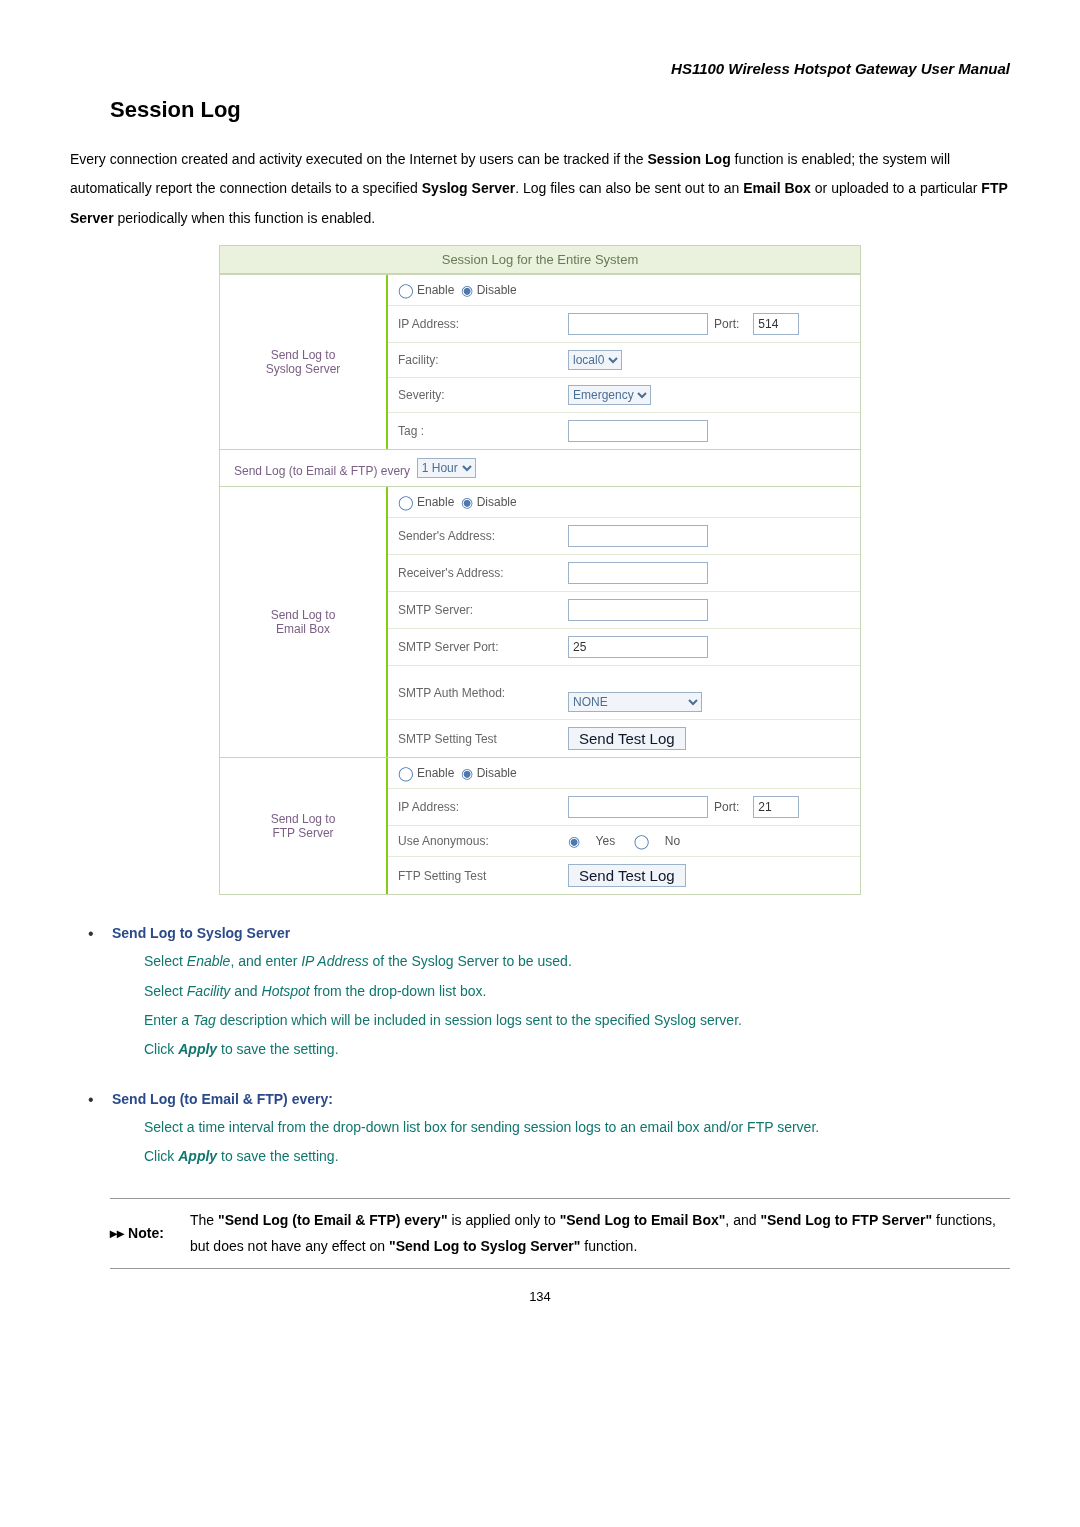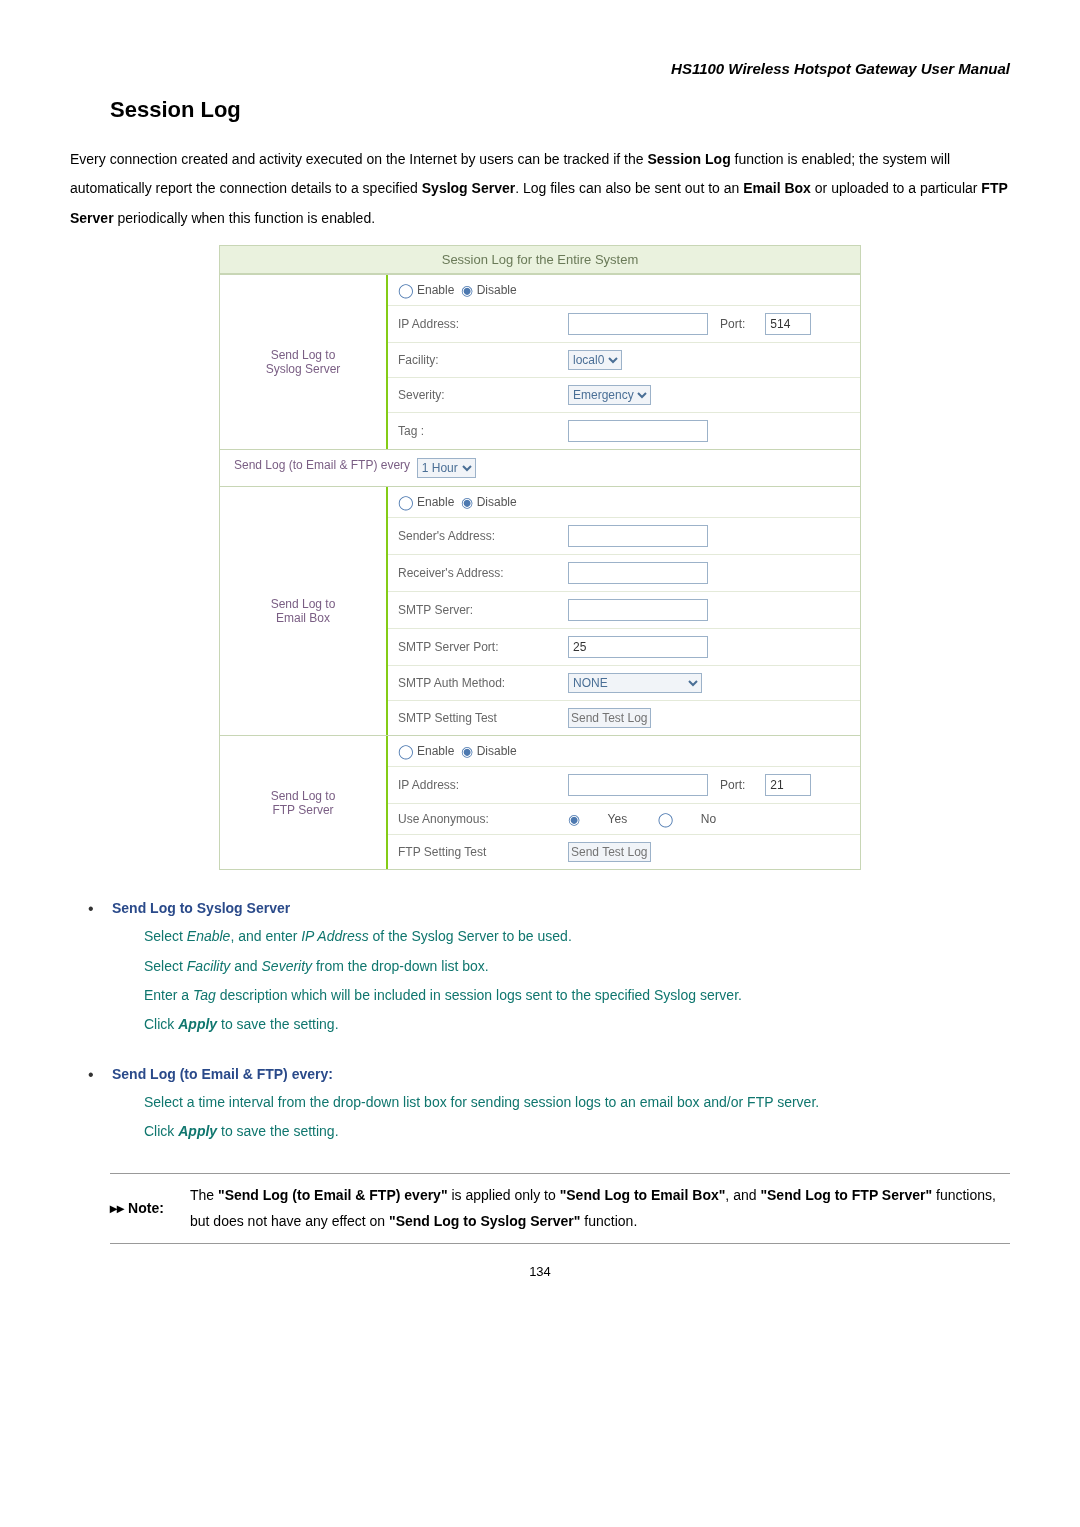--- a/index.html
+++ b/index.html
@@ -80,7 +80,7 @@
     flex: 1;
     display: flex;
     align-items: center;
-    gap: 12px;
+    gap: 6px;
   }
   .txt {
     border: 1px solid #9cb2c9;

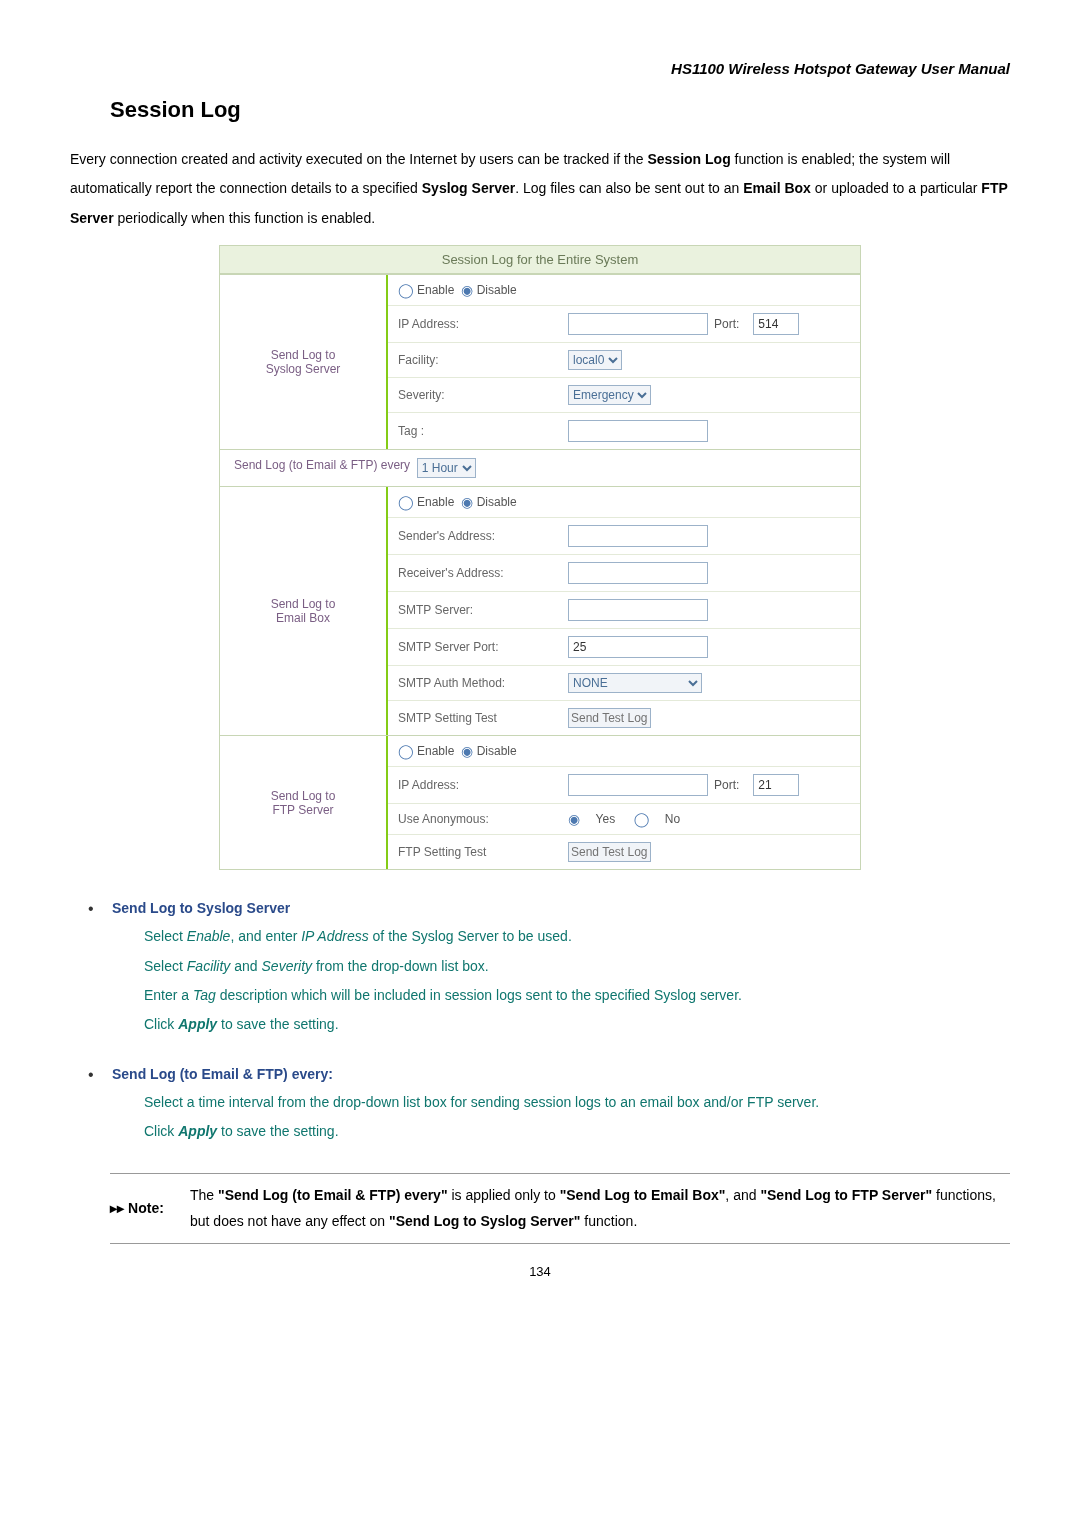--- a/index.html
+++ b/index.html
@@ -109,7 +109,7 @@
 
   .sg-row.interval {
     padding: 8px 10px 8px 14px;
-    align-items: flex-start;
+    align-items: flex-end;
     color: #7a5e84;
   }
 

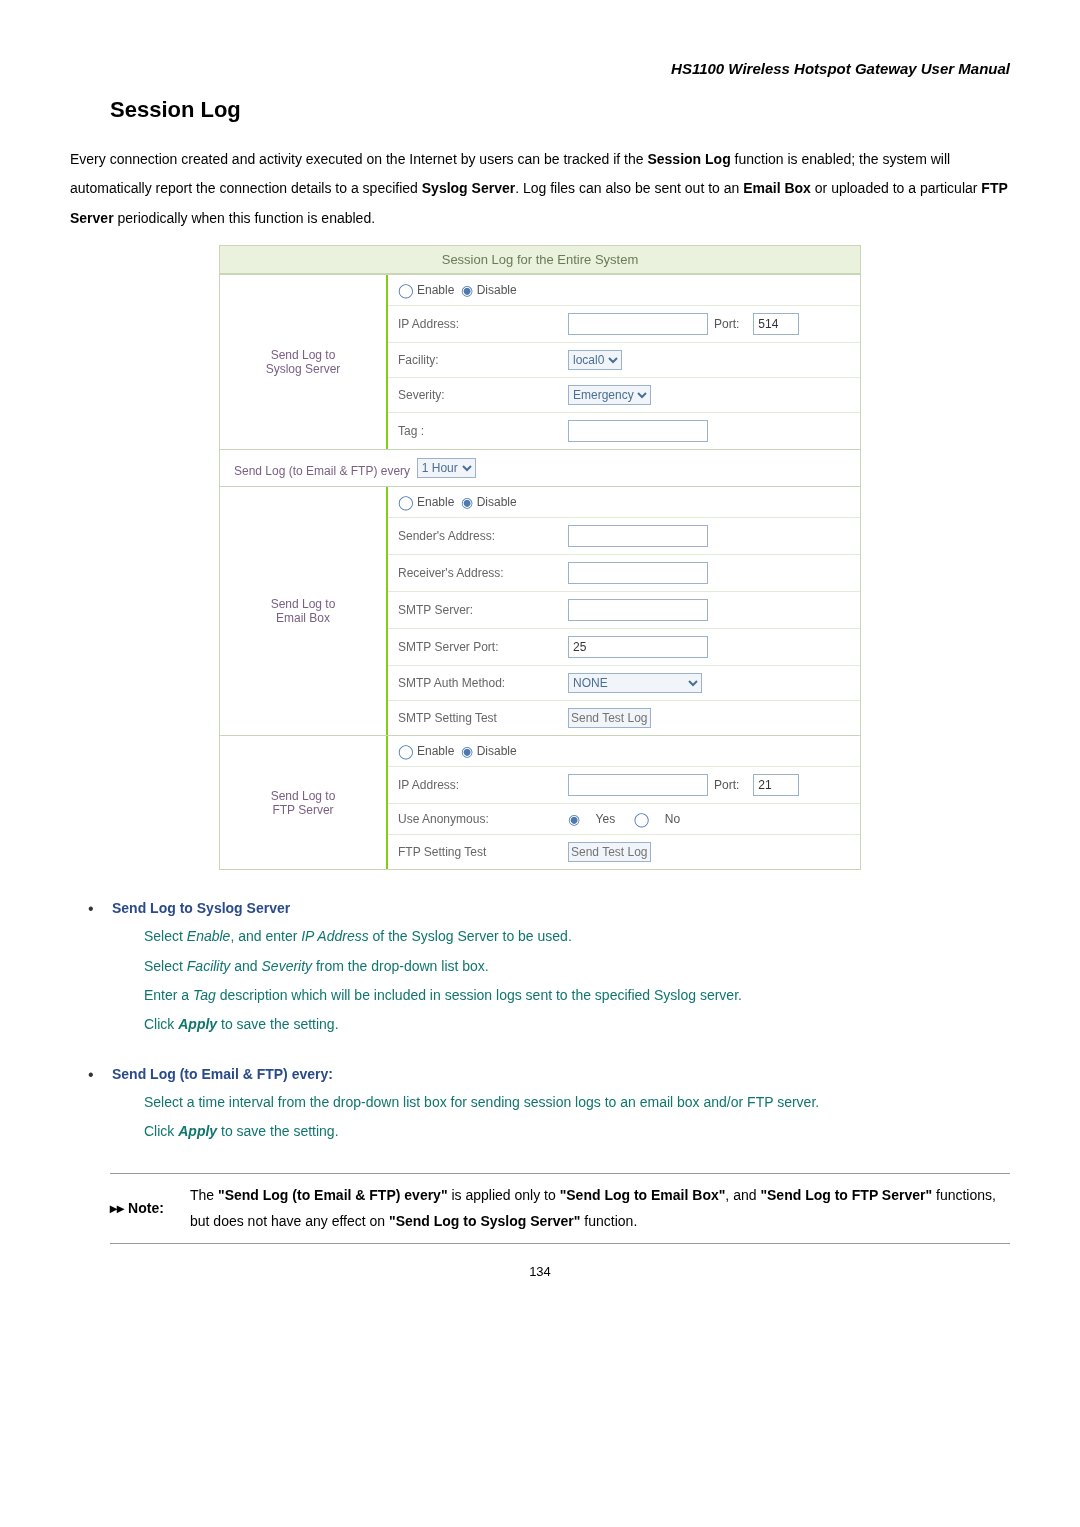--- a/index.html
+++ b/index.html
@@ -257,7 +257,7 @@
       <div class="field-row">
         <div class="field-label">SMTP Auth Method:</div>
         <div class="field-ctrl">
-            <select class="sel" style="width:134px;"><option>NONE</option></select>
+            <select class="sel" style="width:134px;margin-top:19px;"><option>NONE</option></select>
           </div>
       </div>
       <div class="field-row">

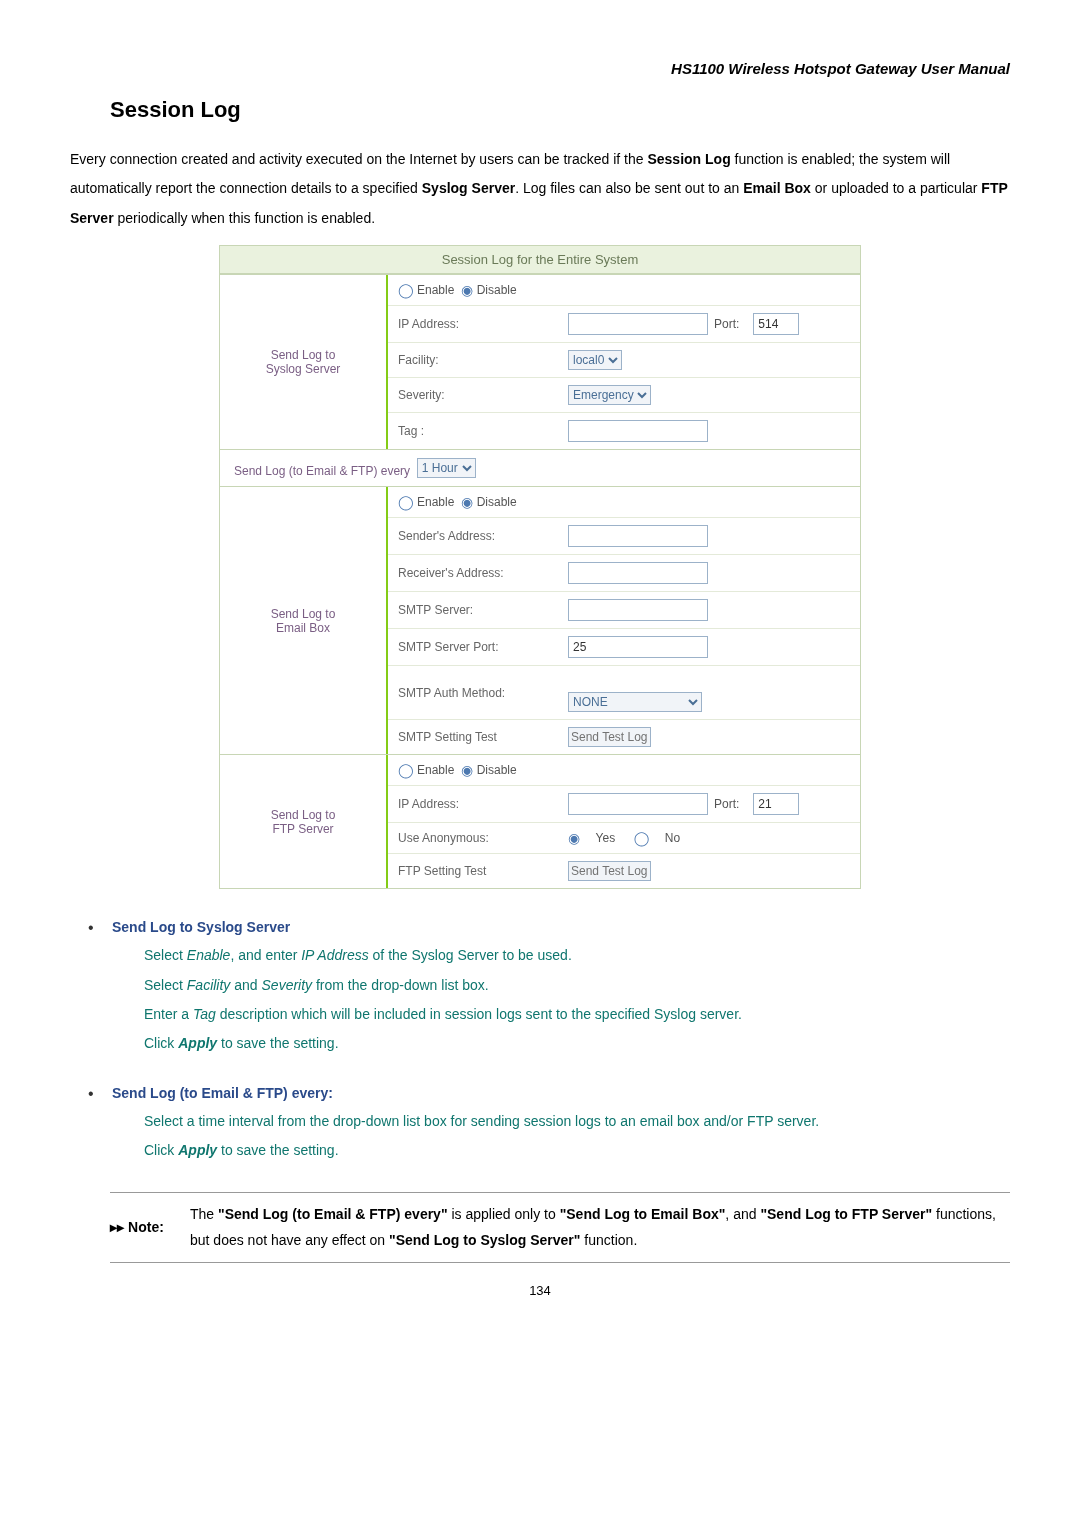--- a/index.html
+++ b/index.html
@@ -101,9 +101,9 @@
   .btn {
     border: 1px solid #9cb2c9;
     background: #f1f4f8;
-    color: #737373;
-    font-size: 12px;
-    padding: 2px 2px;
+    color: #0f172a;
+    font-size: 15px;
+    padding: 2px 10px;
   }
   .radio-dot { font-size: 14px; color:#4d79b0; }
 

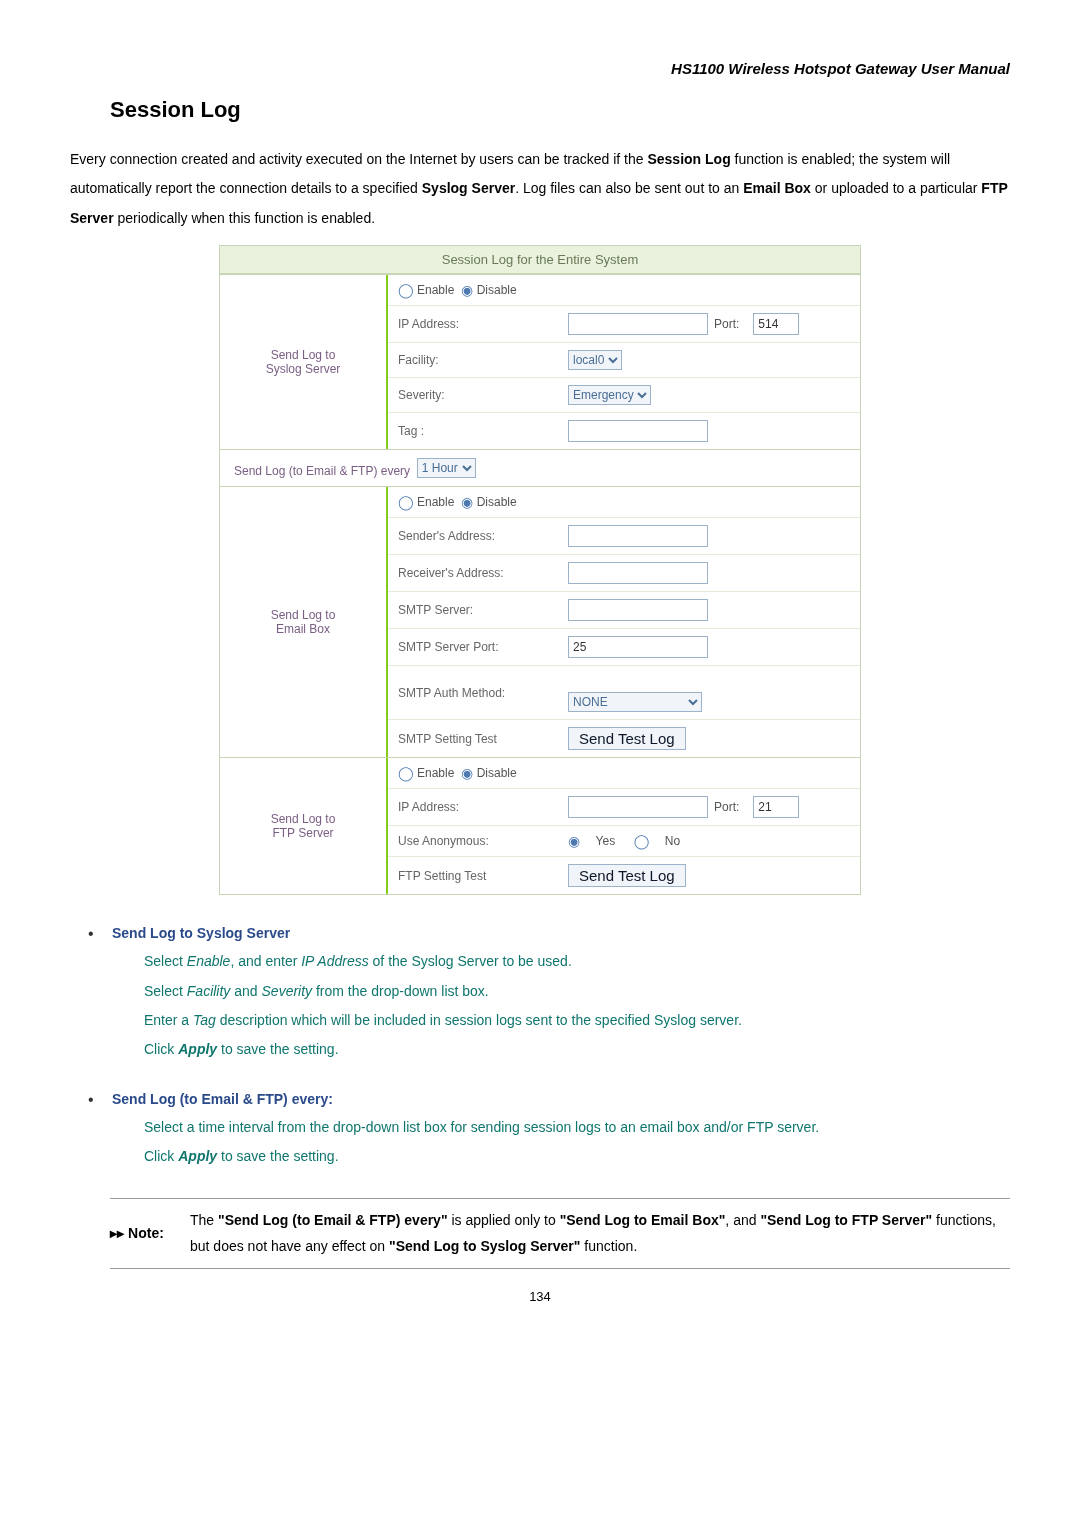--- a/index.html
+++ b/index.html
@@ -309,7 +309,7 @@
     <span class="item-title">Send Log to Syslog Server</span>
     <div class="item-body">
       <span>Select </span><span class="ital">Enable</span><span>, and enter </span><span class="ital">IP Address</span><span> of the Syslog Server to be used.</span><br>
-      <span>Select </span><span class="ital">Facility</span><span> and </span><span class="ital">Severity</span><span> from the drop-down list box.</span><br>
+      <span>Select </span><span class="ital">Facility</span><span> and </span><span class="ital">Hotspot</span><span> from the drop-down list box.</span><br>
       <span>Enter a </span><span class="ital">Tag</span><span> description which will be included in session logs sent to the specified Syslog server.</span><br>
       <span>Click </span><span class="bold ital">Apply</span><span> to save the setting.</span>
     </div>

